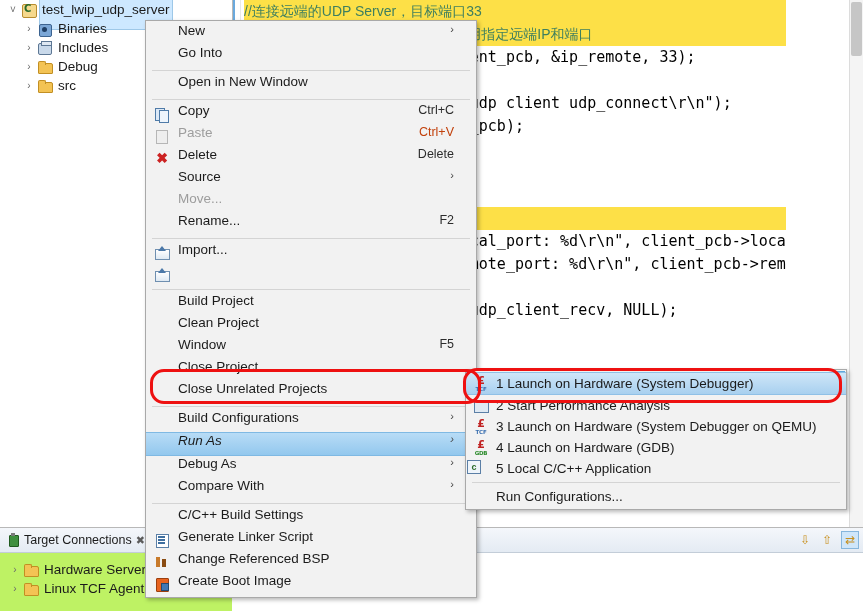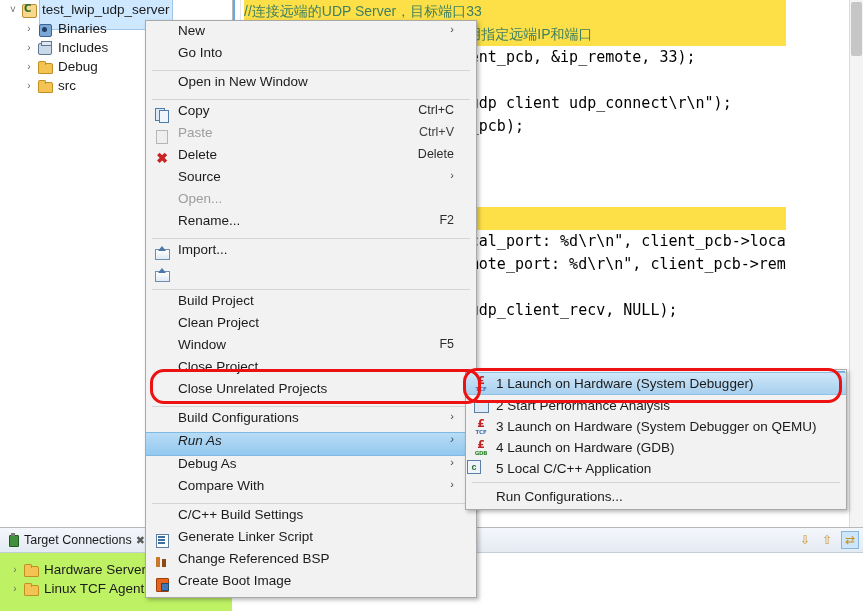--- a/index.html
+++ b/index.html
@@ -313,7 +313,7 @@
   .mi.disabled { color: #9d9d9d; }
   .mi-label { flex: 1 1 auto; }
   .mi-accel { color: #2c2c2c; font-size: 12.5px; margin-left: 16px; }
-  .mi.disabled .mi-accel { color: #404040; }
+  .mi.disabled .mi-accel { color: #c2410c; }
   .mi-arrow {
     margin-left: 14px;
     color: #444;

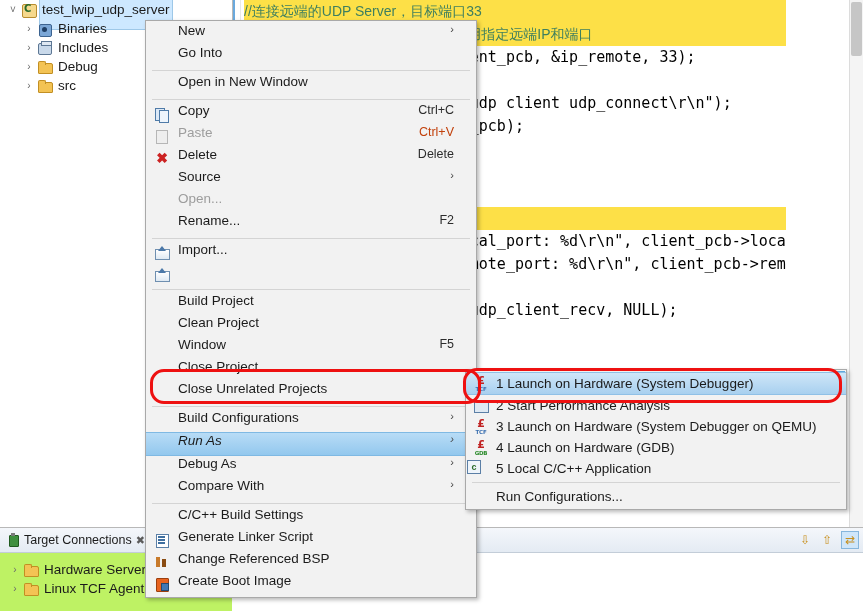--- a/index.html
+++ b/index.html
@@ -630,7 +630,7 @@
         <span class="mi-arrow">›</span>
       </div>
       <div class="mi disabled">
-        <span class="mi-label">Open...</span>
+        <span class="mi-label">Move...</span>
       </div>
       <div class="mi">
         <span class="mi-label">Rename...</span>

